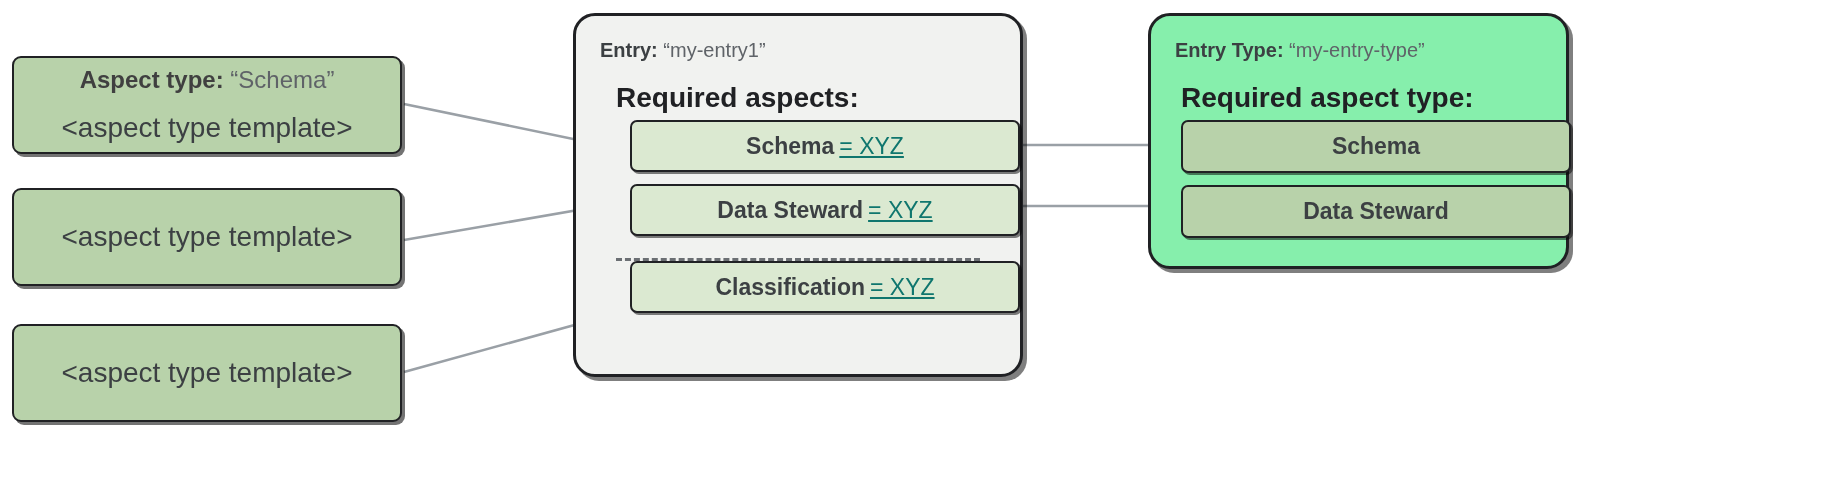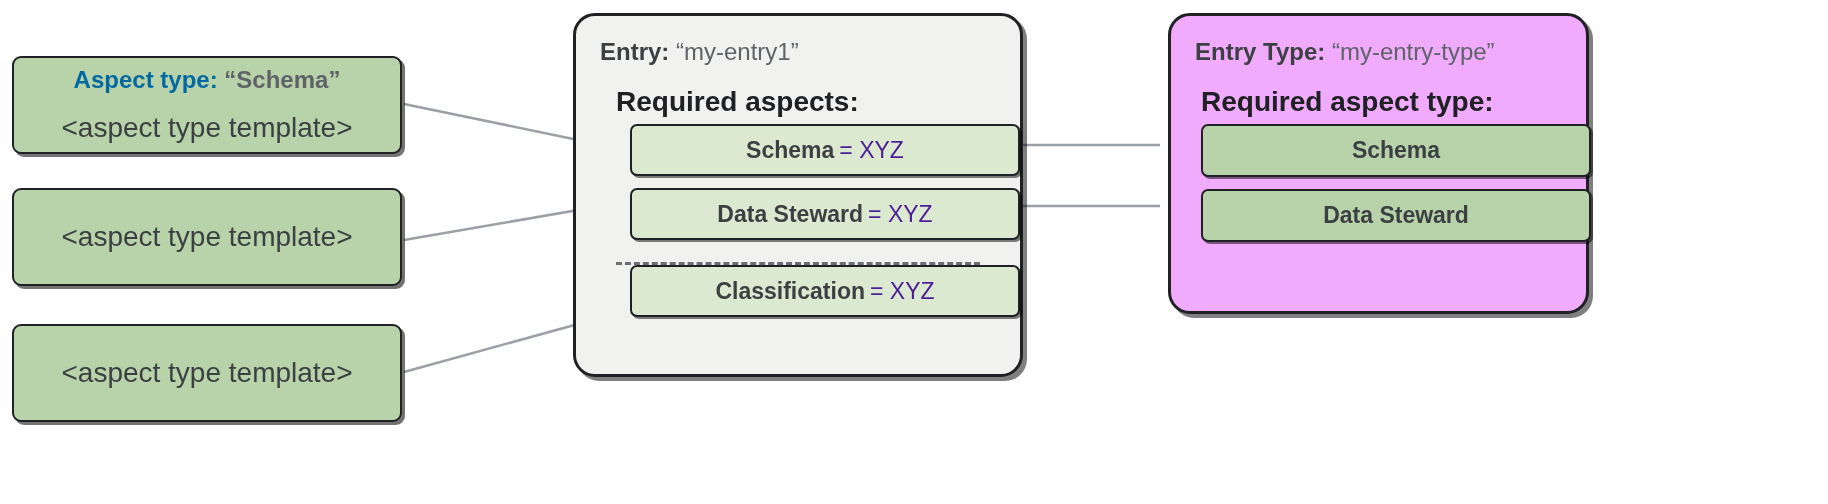--- a/index.html
+++ b/index.html
@@ -54,7 +54,7 @@
     margin-left:20px;
   }
 
-  .panel-title{font-size:24px;line-height:1;margin:6px 0 0 2px;white-space:nowrap;}
+  .panel-title{font-size:20px;line-height:1;margin:6px 0 0 2px;white-space:nowrap;}
   .panel-title b{font-weight:bold;color:#3c4043;}
   .panel-title span{font-weight:normal;color:#5f6368;}
 

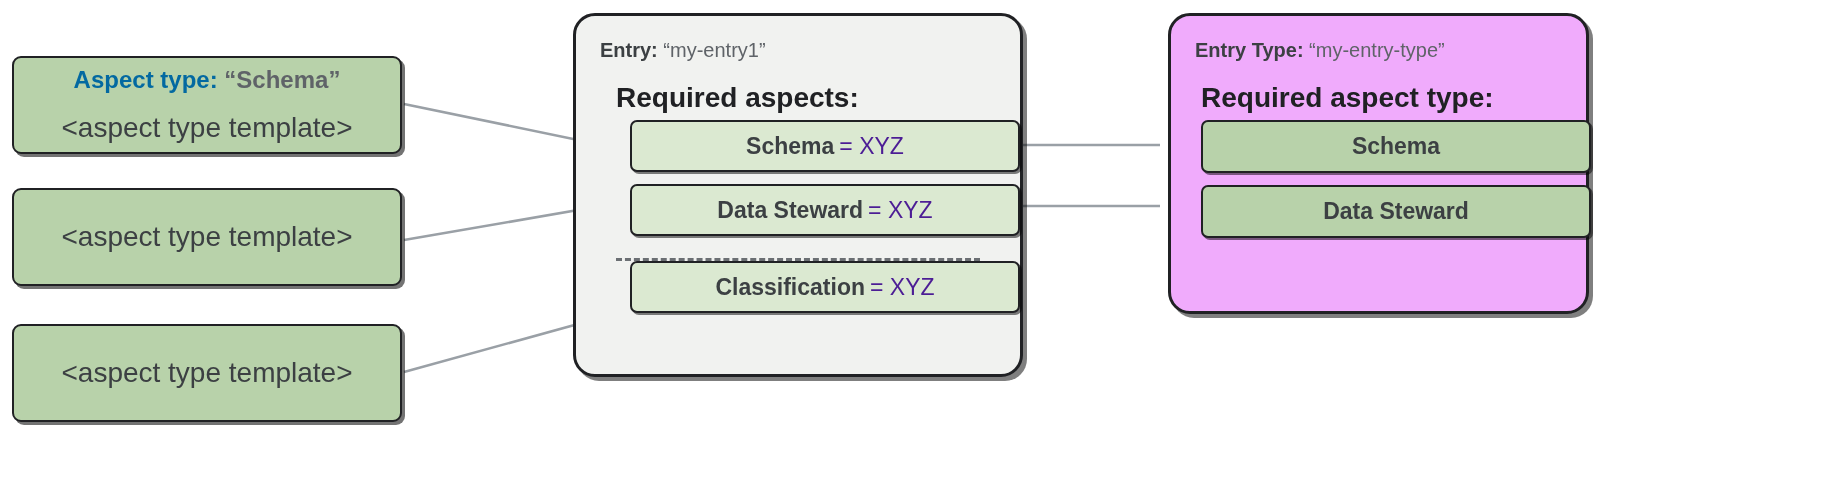--- a/index.html
+++ b/index.html
@@ -49,9 +49,8 @@
     background:#f1f2f0;
   }
   #entry-type-panel{
-    left:1148px;top:13px;width:421px;height:301px;
-    background:#f0abfc;
-    margin-left:20px;
+    left:1148px;top:13px;width:421px;height:256px;
+    background:#86efac;
   }
 
   .panel-title{font-size:20px;line-height:1;margin:6px 0 0 2px;white-space:nowrap;}

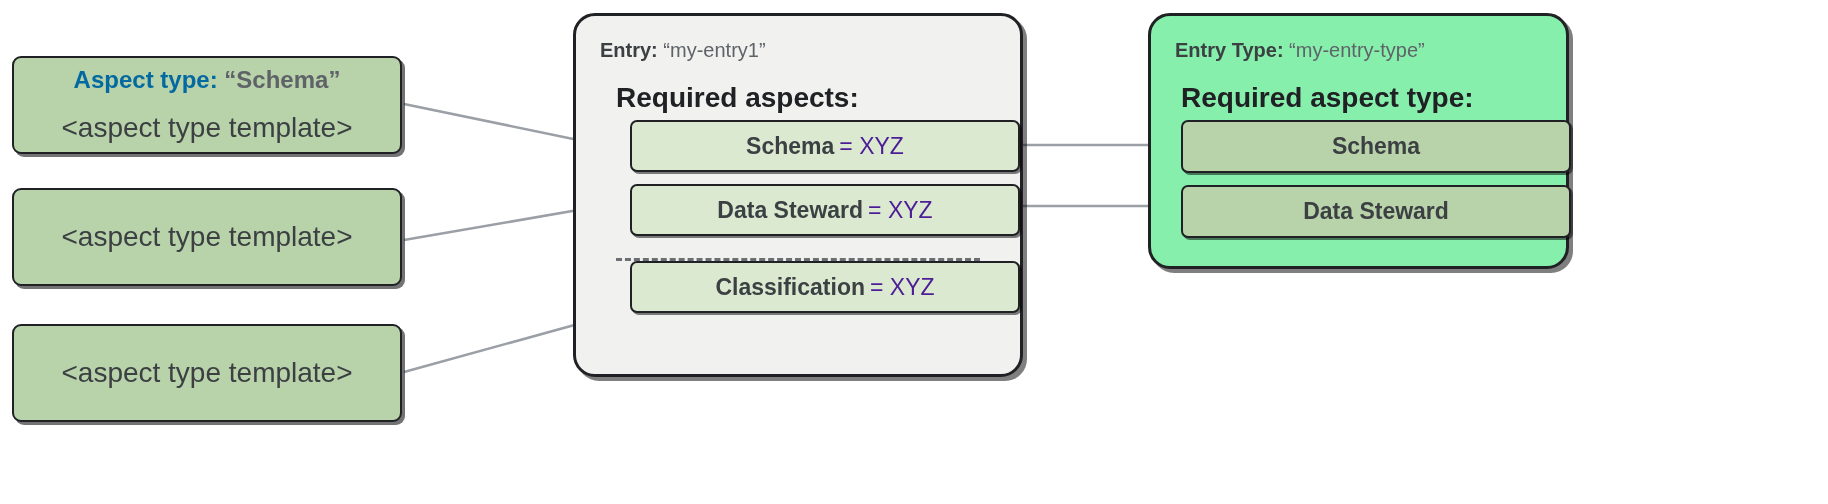--- a/index.html
+++ b/index.html
@@ -32,7 +32,7 @@
     padding:6px 10px;
   }
   .aspect-title{font-size:24px;line-height:1;white-space:nowrap;}
-  .aspect-title b{font-weight:bold;color:#0369a1;text-align:right;}
+  .aspect-title b{font-weight:bold;color:#404040;text-align:right;}
   .aspect-title span{font-weight:bold;color:#5f6368;}
   .aspect-sub{font-size:28px;font-weight:normal;color:#3c4043;line-height:1;white-space:nowrap;}
 

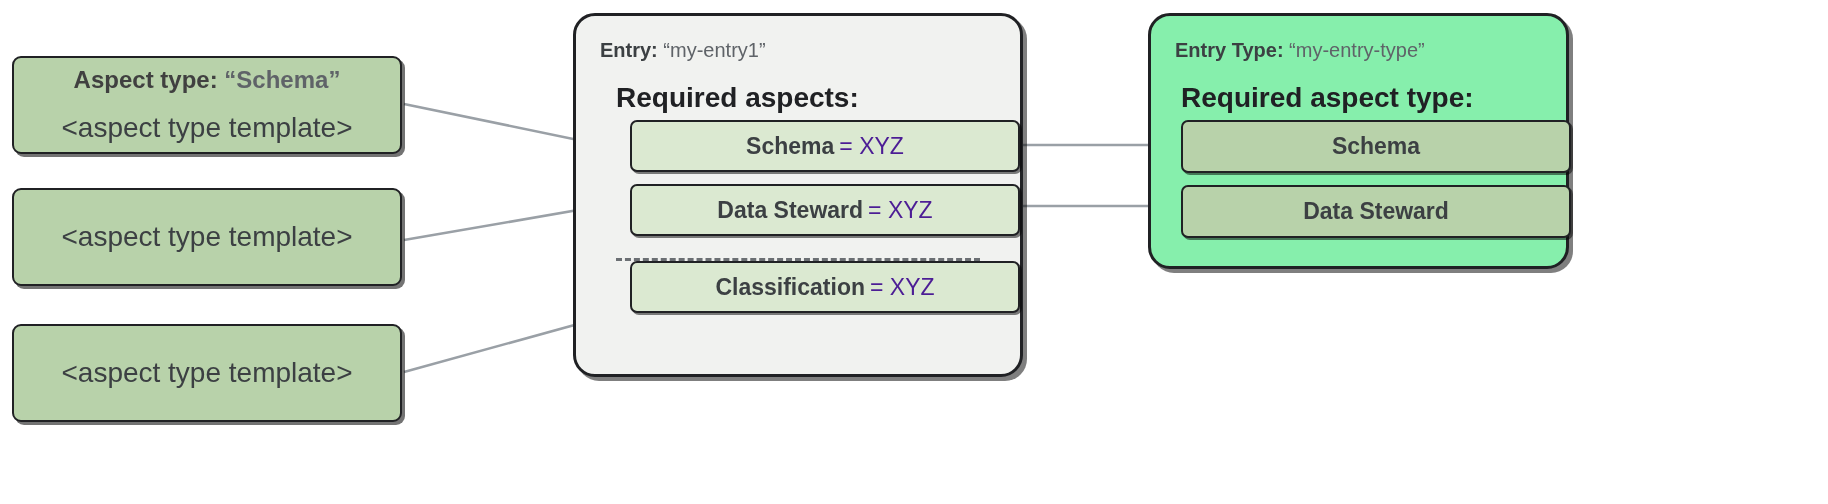--- a/index.html
+++ b/index.html
@@ -33,7 +33,7 @@
   }
   .aspect-title{font-size:24px;line-height:1;white-space:nowrap;}
   .aspect-title b{font-weight:bold;color:#404040;text-align:right;}
-  .aspect-title span{font-weight:bold;color:#5f6368;}
+  .aspect-title span{font-weight:normal;color:#5f6368;}
   .aspect-sub{font-size:28px;font-weight:normal;color:#3c4043;line-height:1;white-space:nowrap;}
 
   

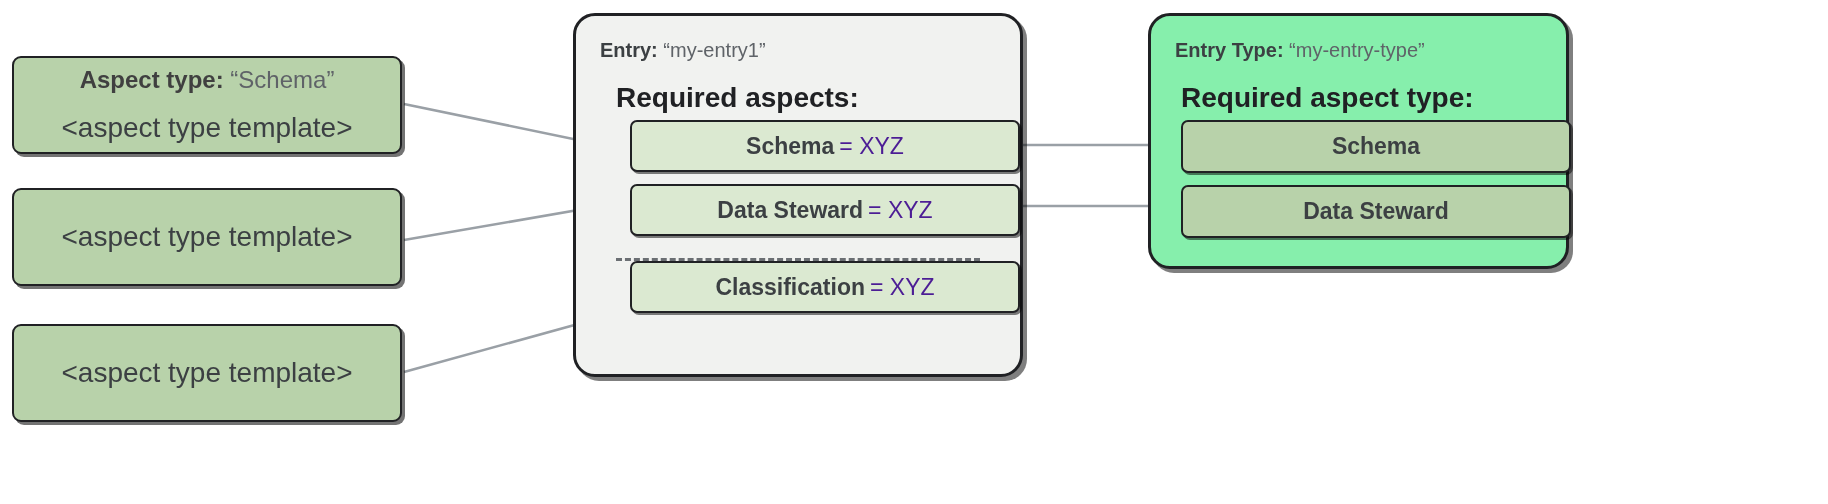--- a/index.html
+++ b/index.html
@@ -74,7 +74,7 @@
     white-space:nowrap;
   }
   .chip b{font-weight:bold;color:#3c4043;}
-  .chip span{font-weight:normal;color:#4c1d95;padding-left:5px;}
+  .chip span{font-weight:normal;color:#0f766e;padding-left:5px;text-decoration:underline;}
 
   #entry-panel .chip{
     margin-left:32px;

